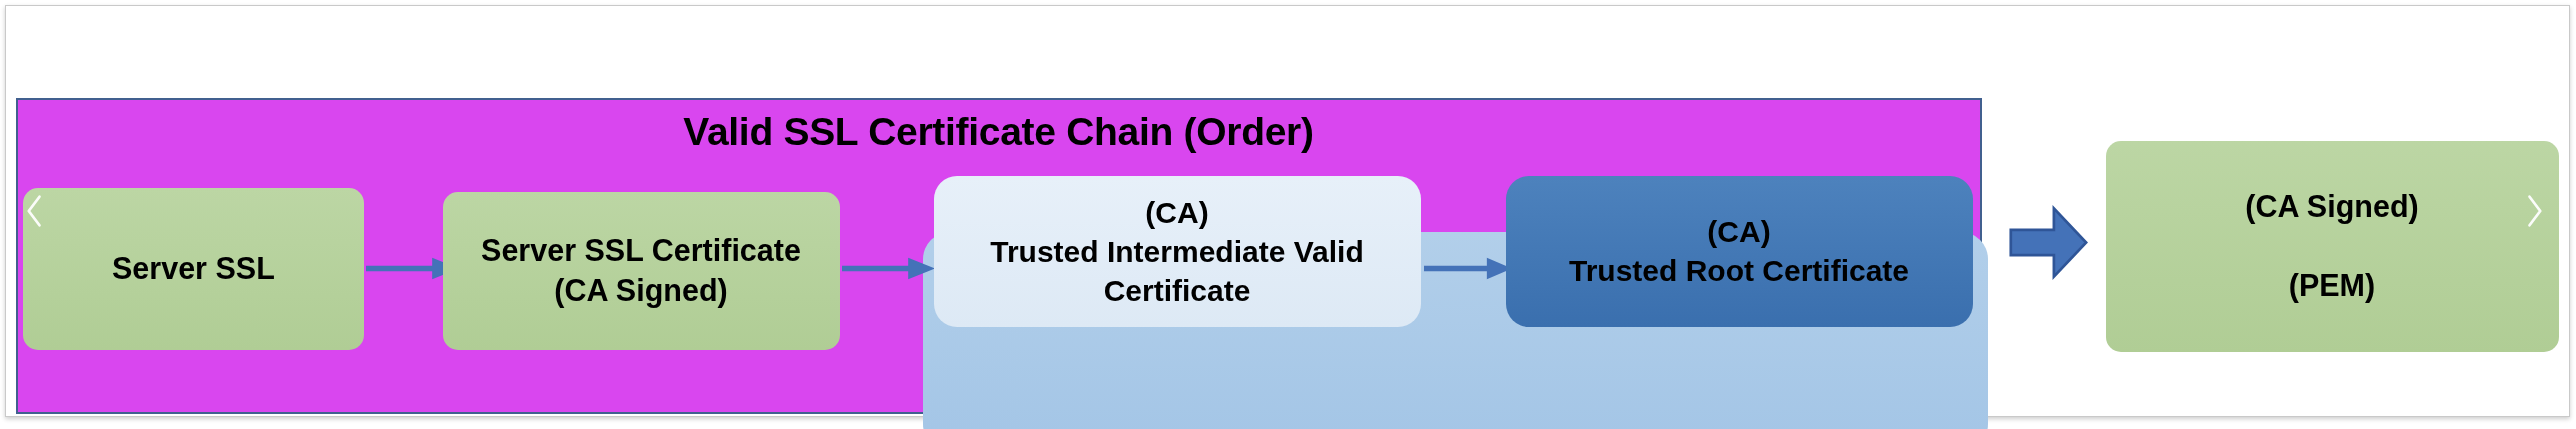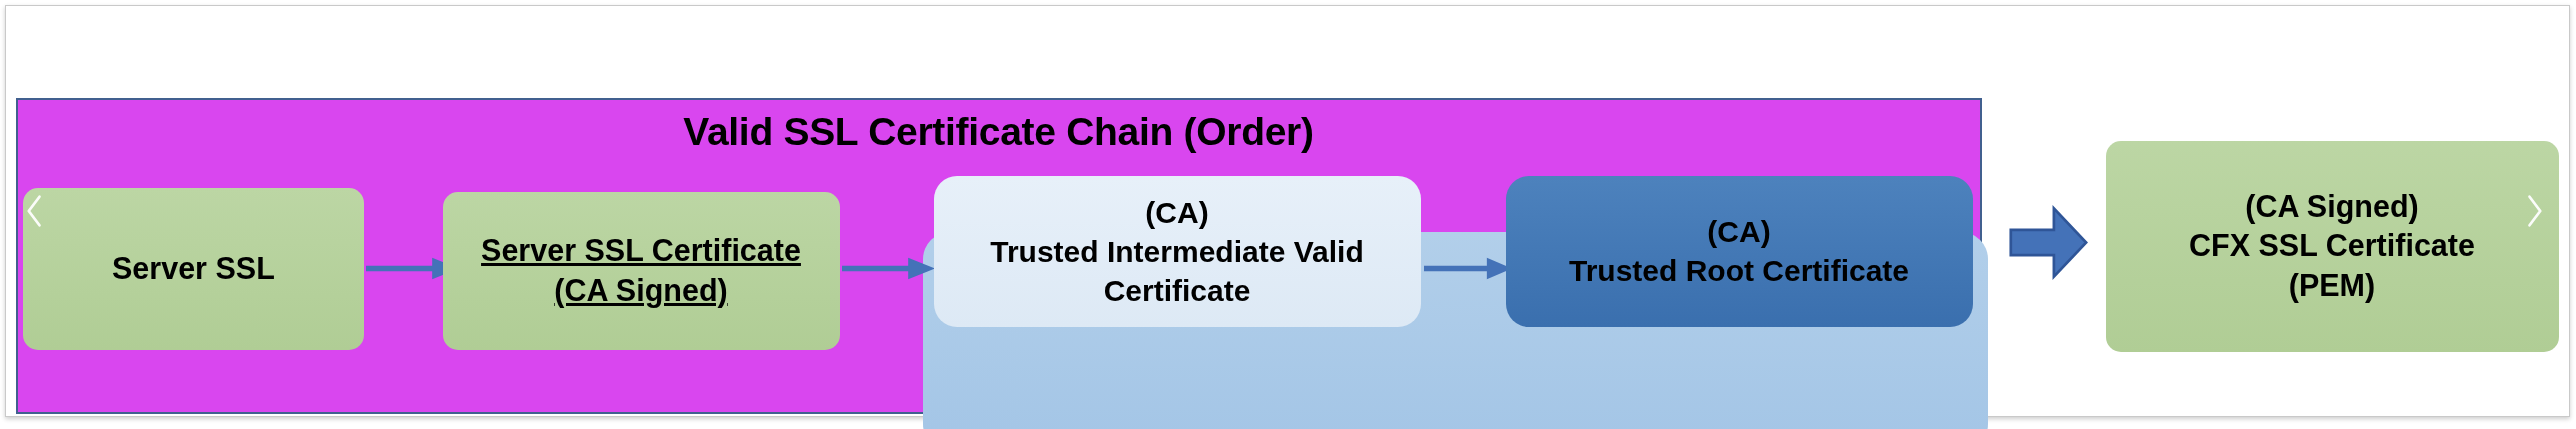--- a/index.html
+++ b/index.html
@@ -158,7 +158,7 @@
         </svg>
       </div>
 
-      <div class="node node-green" style="left:425px; top:92px; width:397px; height:158px; font-size:30.5px;text-decoration:underline;">
+      <div class="node node-green" style="left:425px; top:92px; width:397px; height:158px; font-size:30.5px;">
         <span>
           <span>Server SSL Certificate</span><br>
           <span>(CA Signed)</span>

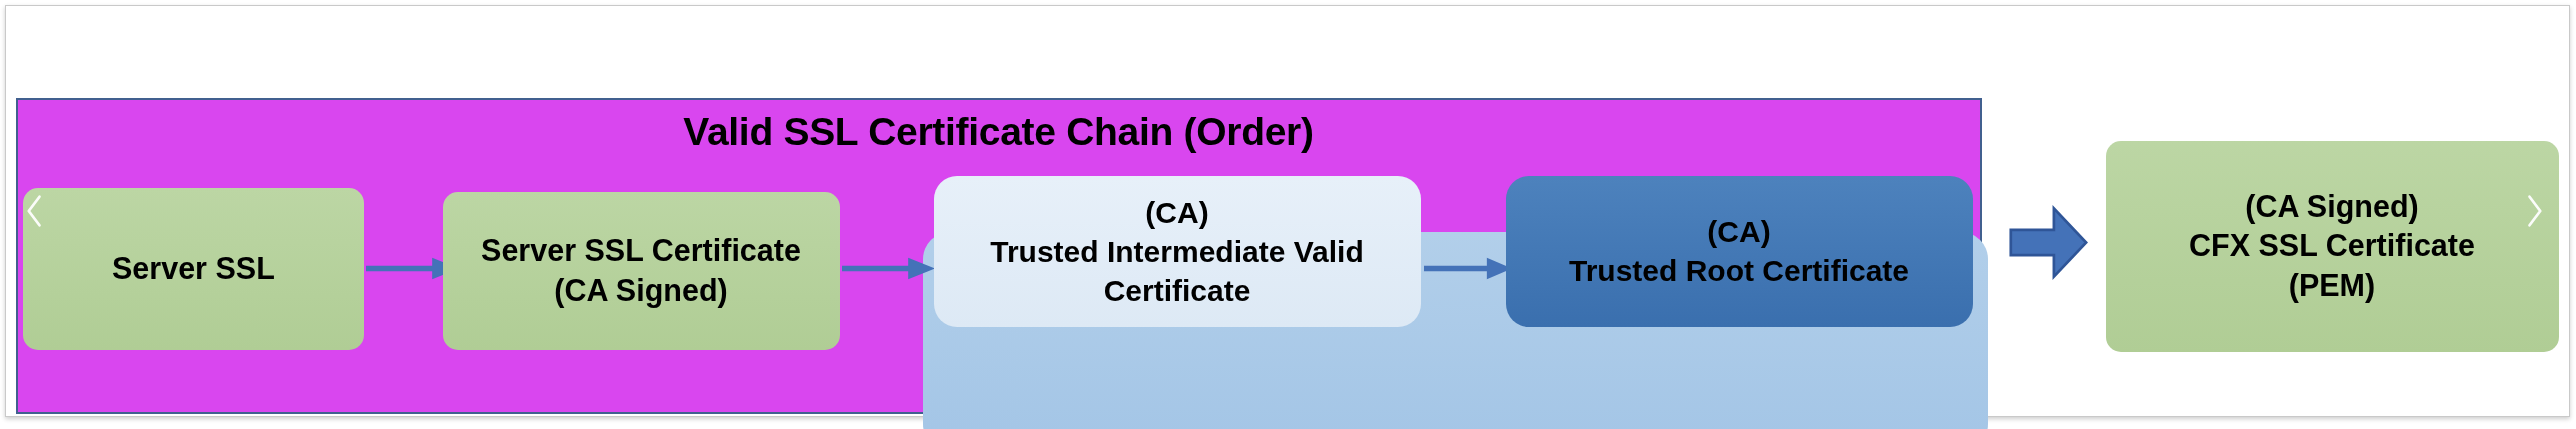--- a/index.html
+++ b/index.html
@@ -203,7 +203,7 @@
     <div class="node node-green" style="left:2100px; top:135px; width:453px; height:211px; font-size:30.5px;">
       <span>
         <span>(CA Signed)</span><br>
-        <span>CFX SSL Certificate</span><br>
+        <br>
         <span>(PEM)</span>
       </span>
     </div>

